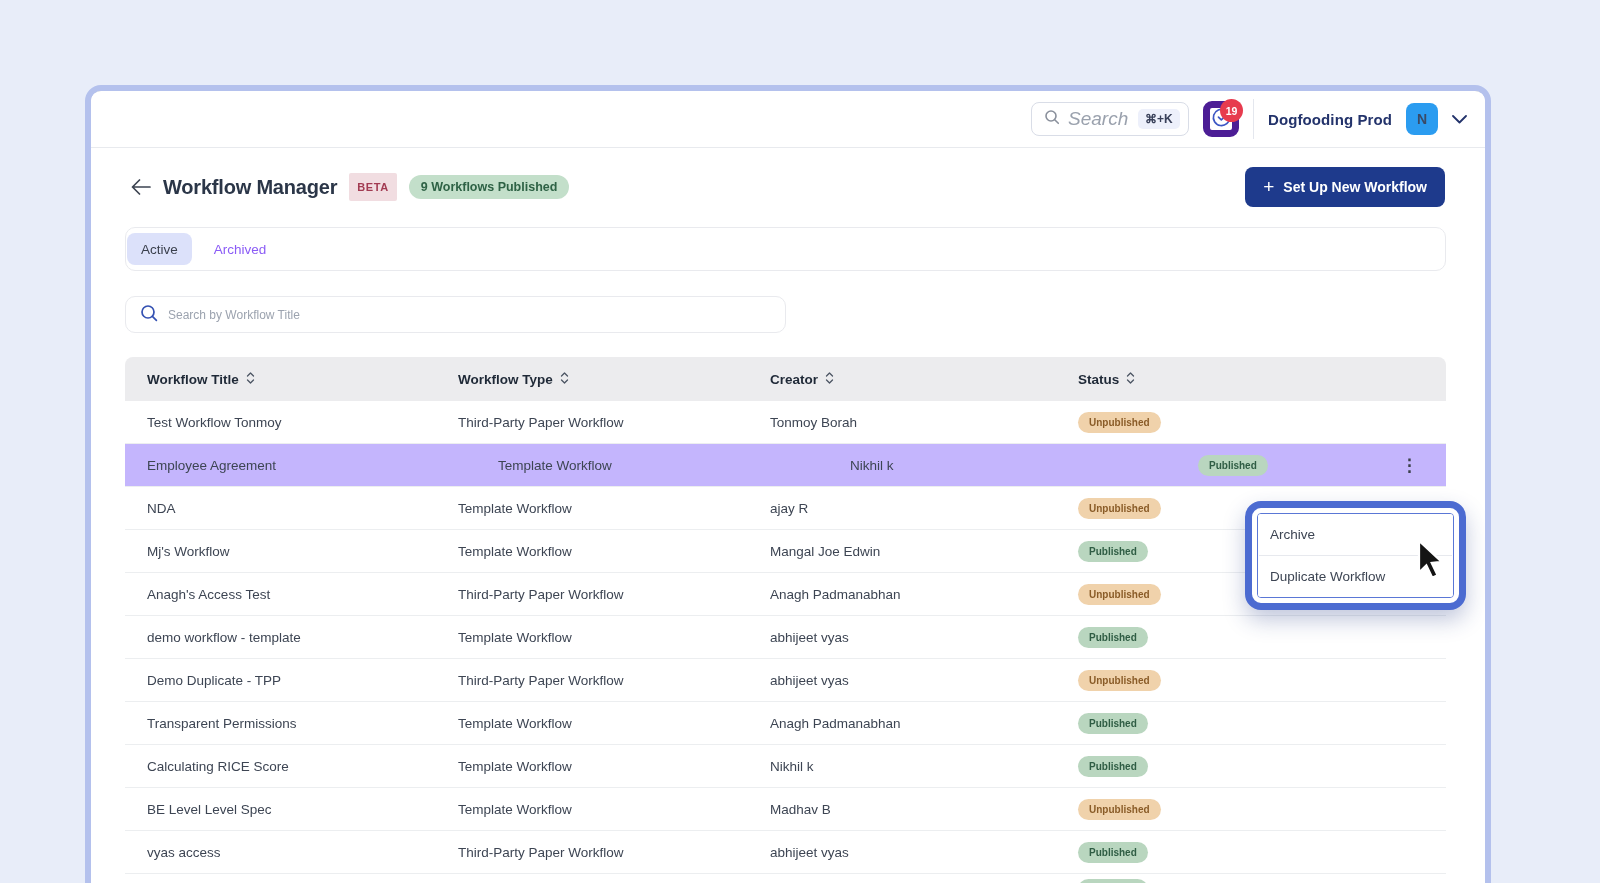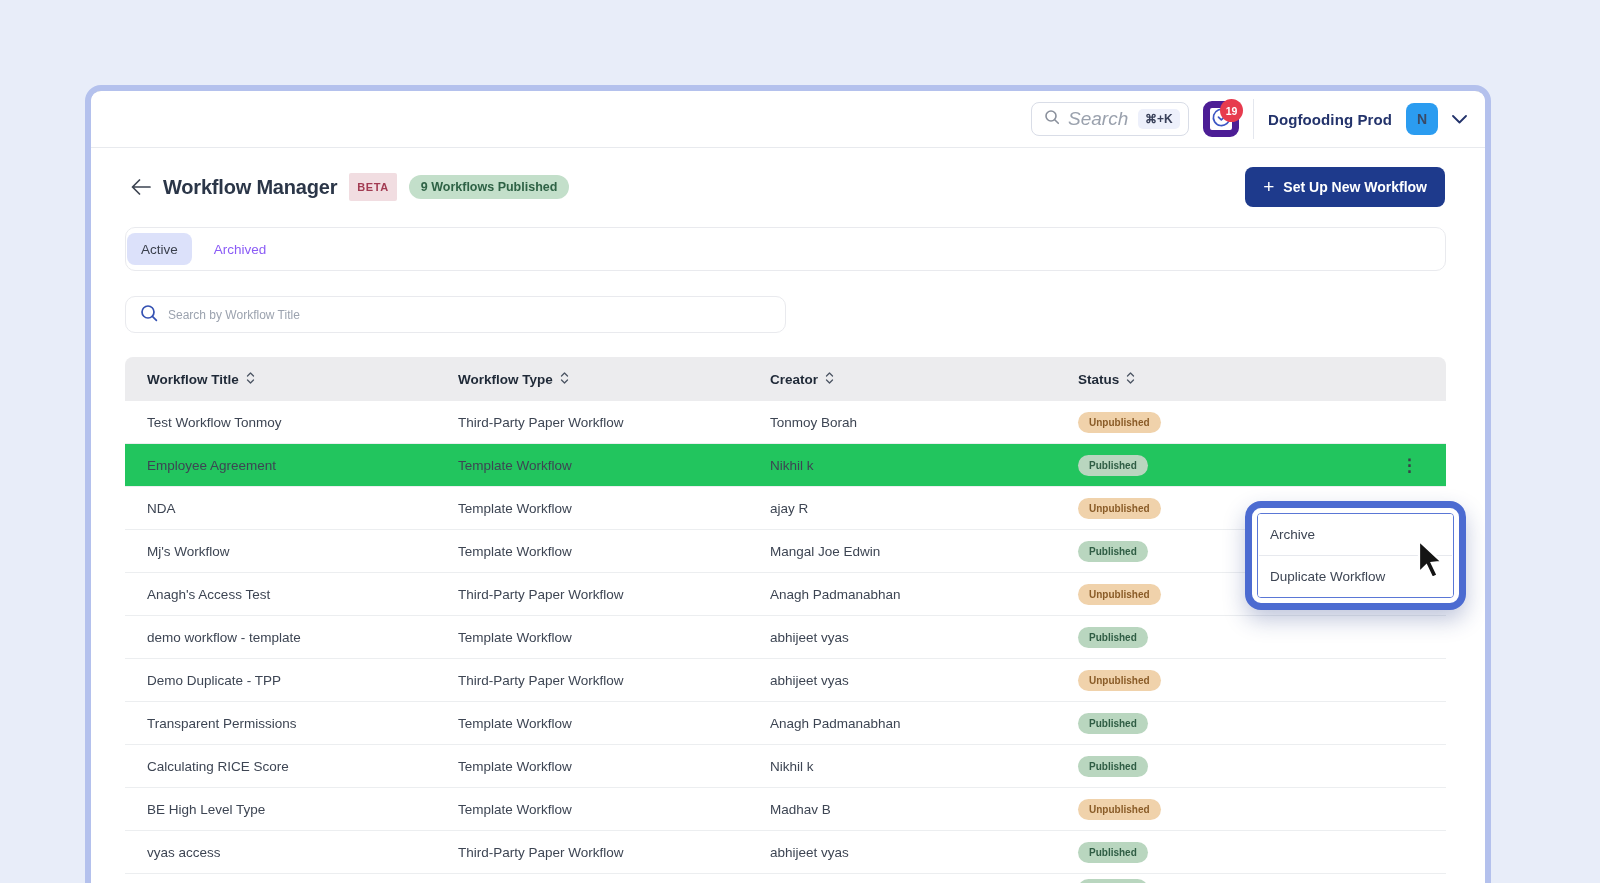--- a/index.html
+++ b/index.html
@@ -126,7 +126,7 @@
     border-bottom:1px solid #eceef0; font-size:13.5px; color:#3d4553;
     cursor:pointer;
   }
-  .trow.highlighted { background:#22c55e; }
+  .trow.highlighted { background:#c4b5fd;gap:40px; }
   .trow.partial { height:43px; align-items:flex-start; padding-top:5px; border-bottom:none; }
   .pill {
     display:inline-block; font-size:10px; font-weight:600;

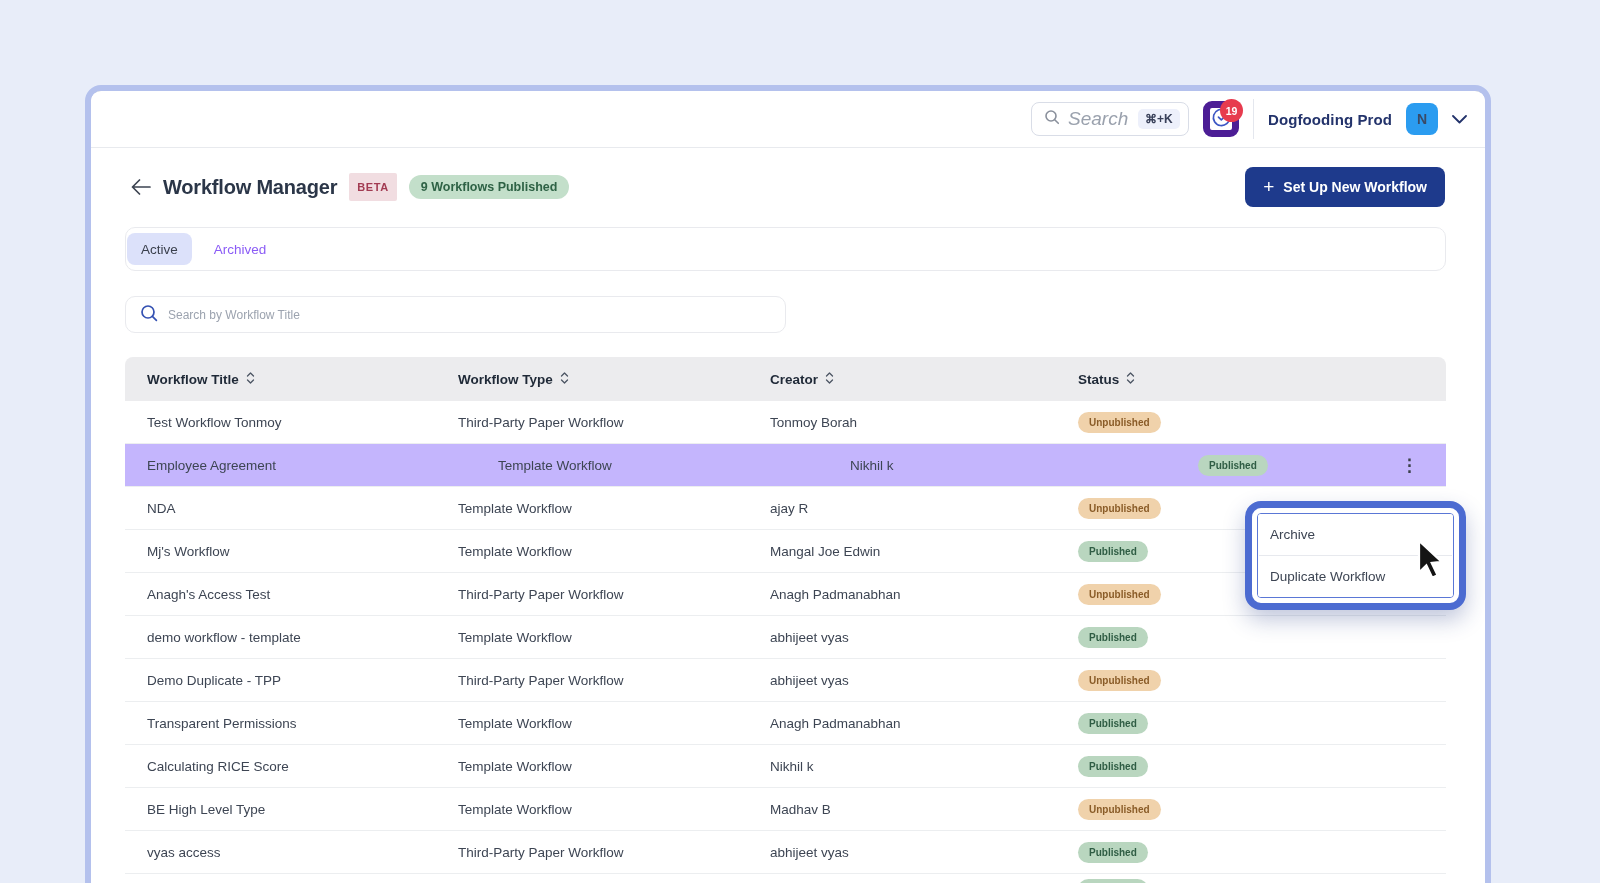--- a/index.html
+++ b/index.html
@@ -340,7 +340,7 @@
 
   </div>
         <div class="trow">
-    <span>BE High Level Type</span>
+    <span>BE Level Level Spec</span>
     <span>Template Workflow</span>
     <span>Madhav B</span>
     <span>

